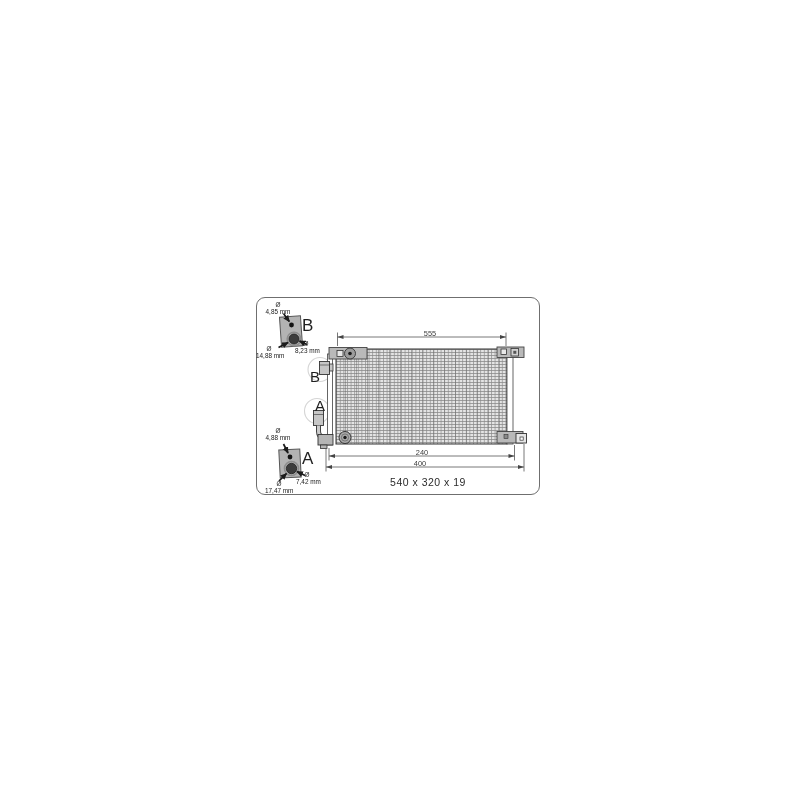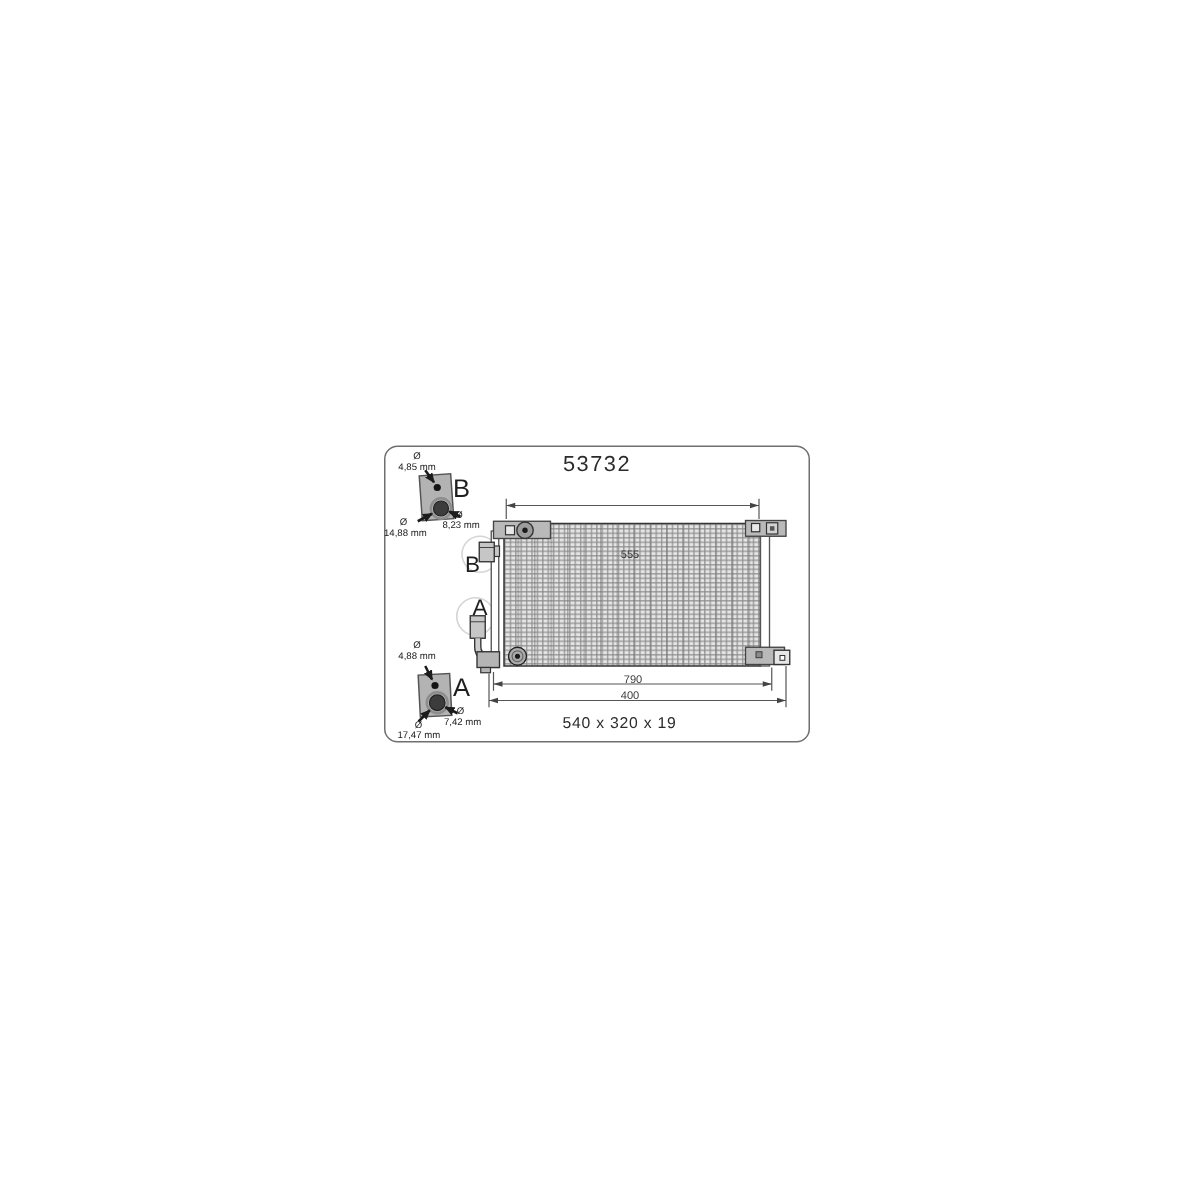--- a/index.html
+++ b/index.html
@@ -211,7 +211,6 @@
       </g>
     </svg>
 
-    <div class="lbl part-number">53732</div>
 
     <div class="lbl dim-label d555">555</div>
     <div class="lbl dim-label d580">790</div>

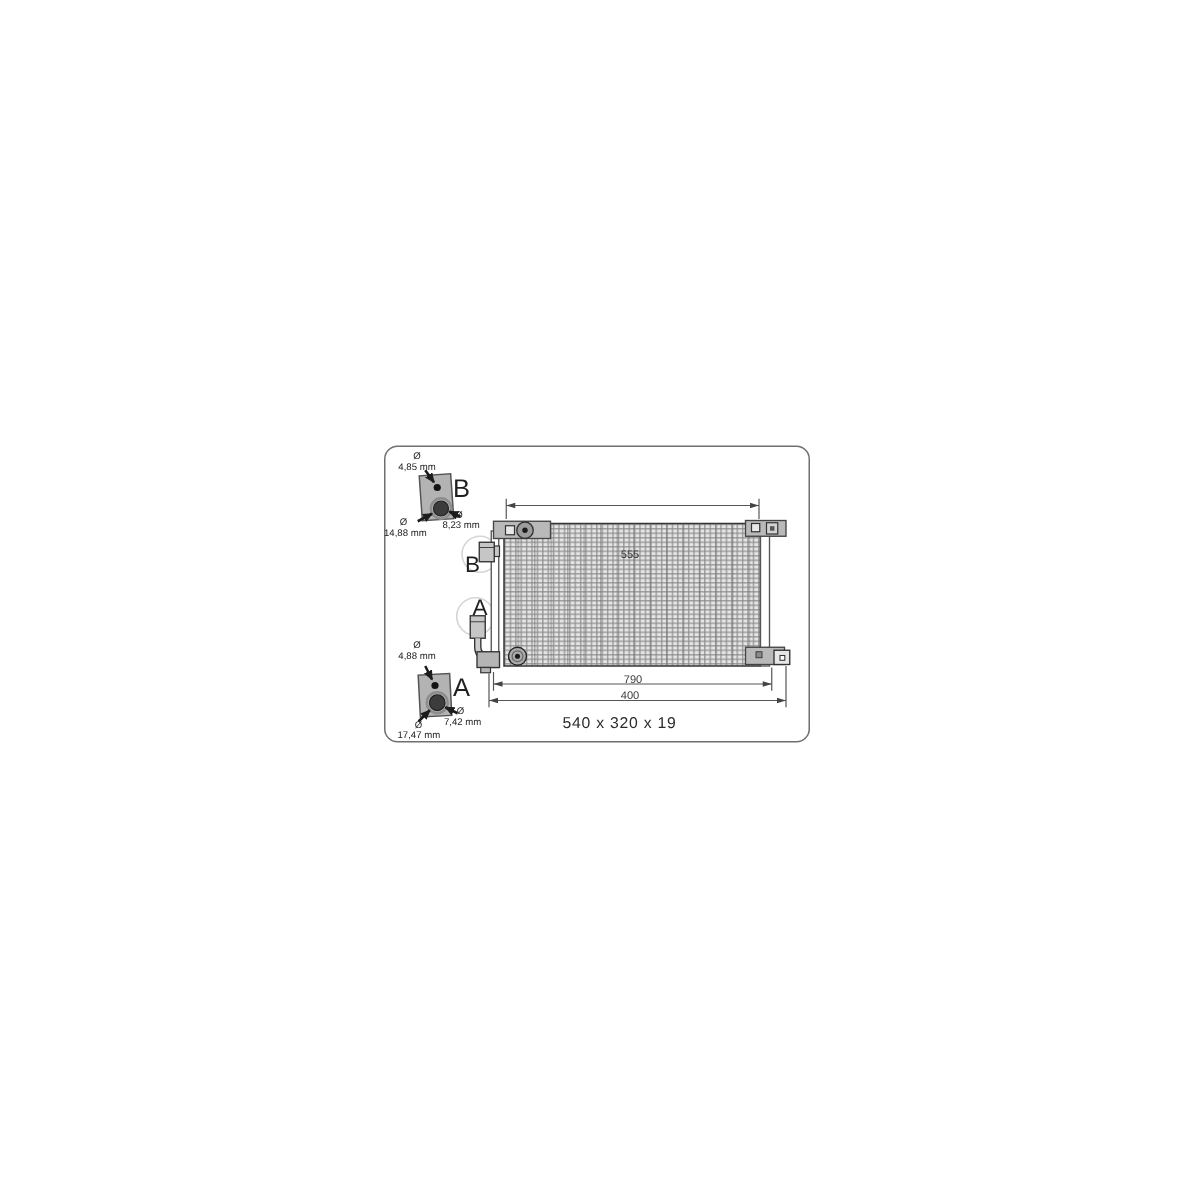--- a/index.html
+++ b/index.html
@@ -52,7 +52,7 @@
     text-align: center;
     width: 30px;
   }
-  .d555 { left: 148px; top: 30.5px; margin-top: 36px; }
+  .d555 { left: 158px; top: 30.5px; }
   .d580 { left: 150px; top: 149.5px; }
   .d600 { left: 148px; top: 160.5px; }
   .size-label {

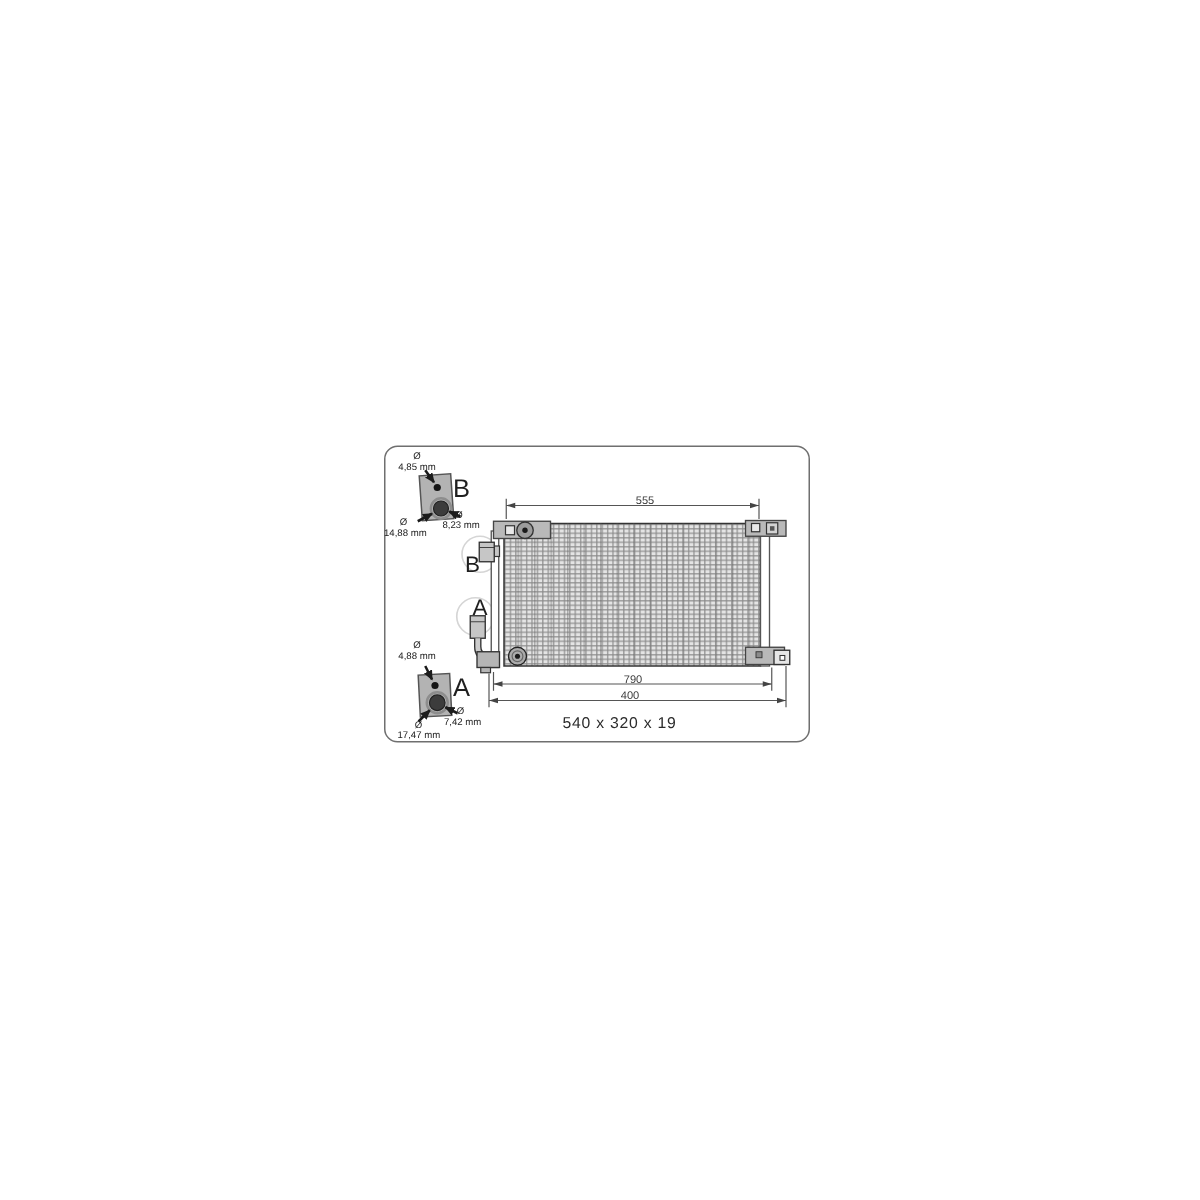--- a/index.html
+++ b/index.html
@@ -213,7 +213,7 @@
 
 
     <div class="lbl dim-label d555">555</div>
-    <div class="lbl dim-label d580">790</div>
+    <div class="lbl dim-label d580">240</div>
     <div class="lbl dim-label d600">400</div>
 
     <div class="lbl size-label">540 x 320 x 19</div>

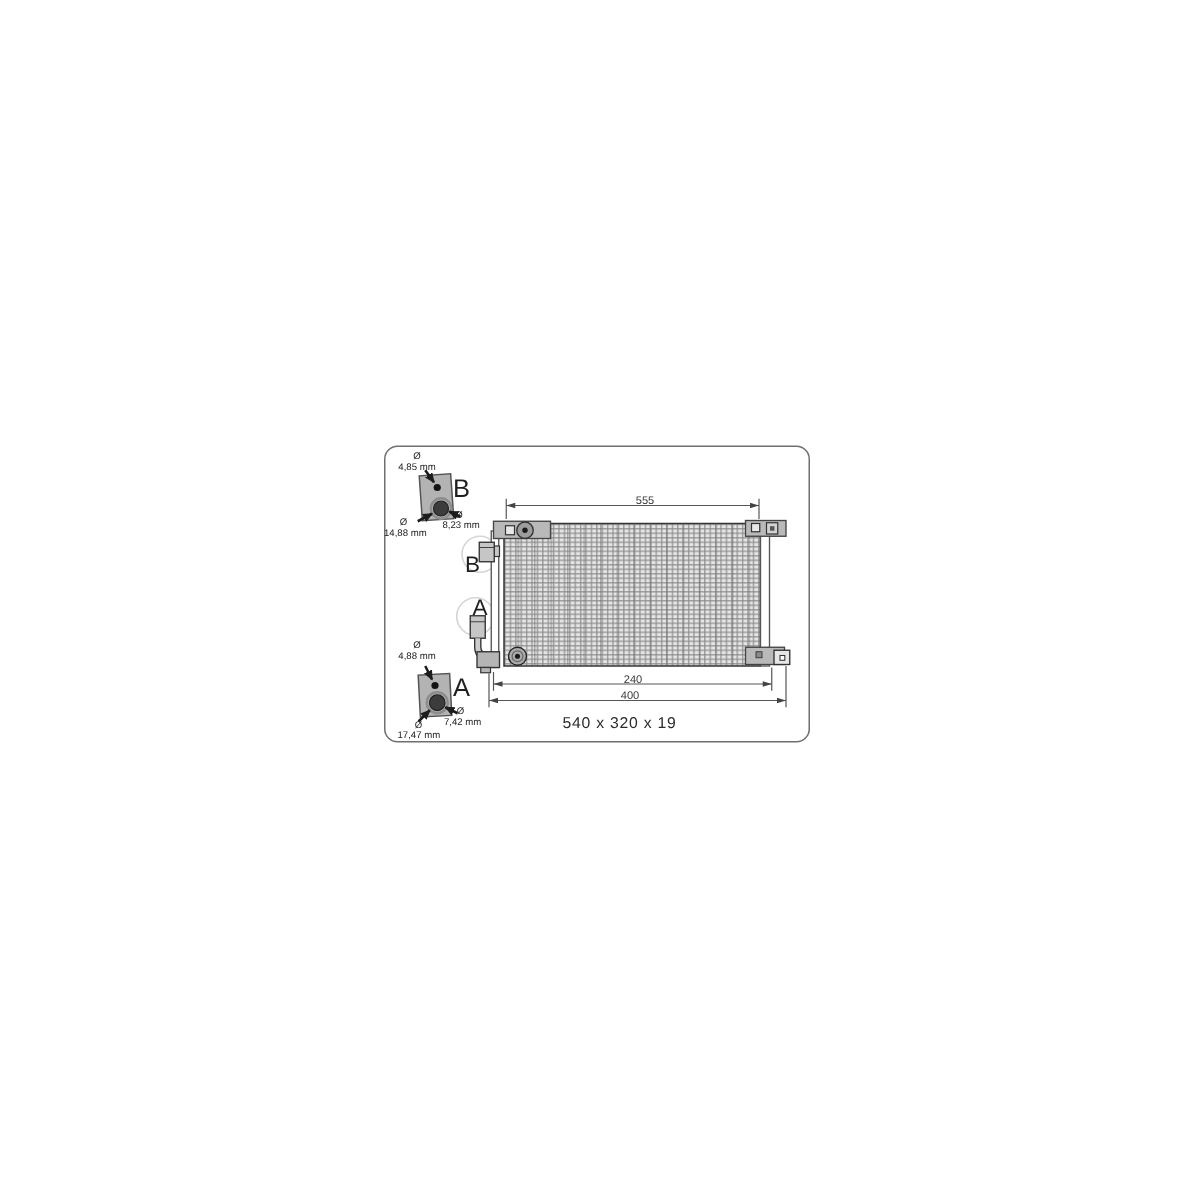--- a/index.html
+++ b/index.html
@@ -56,7 +56,7 @@
   .d580 { left: 150px; top: 149.5px; }
   .d600 { left: 148px; top: 160.5px; }
   .size-label {
-    left: 86px;
+    left: 101px;
     top: 178px;
     width: 140px;
     text-align: center;

